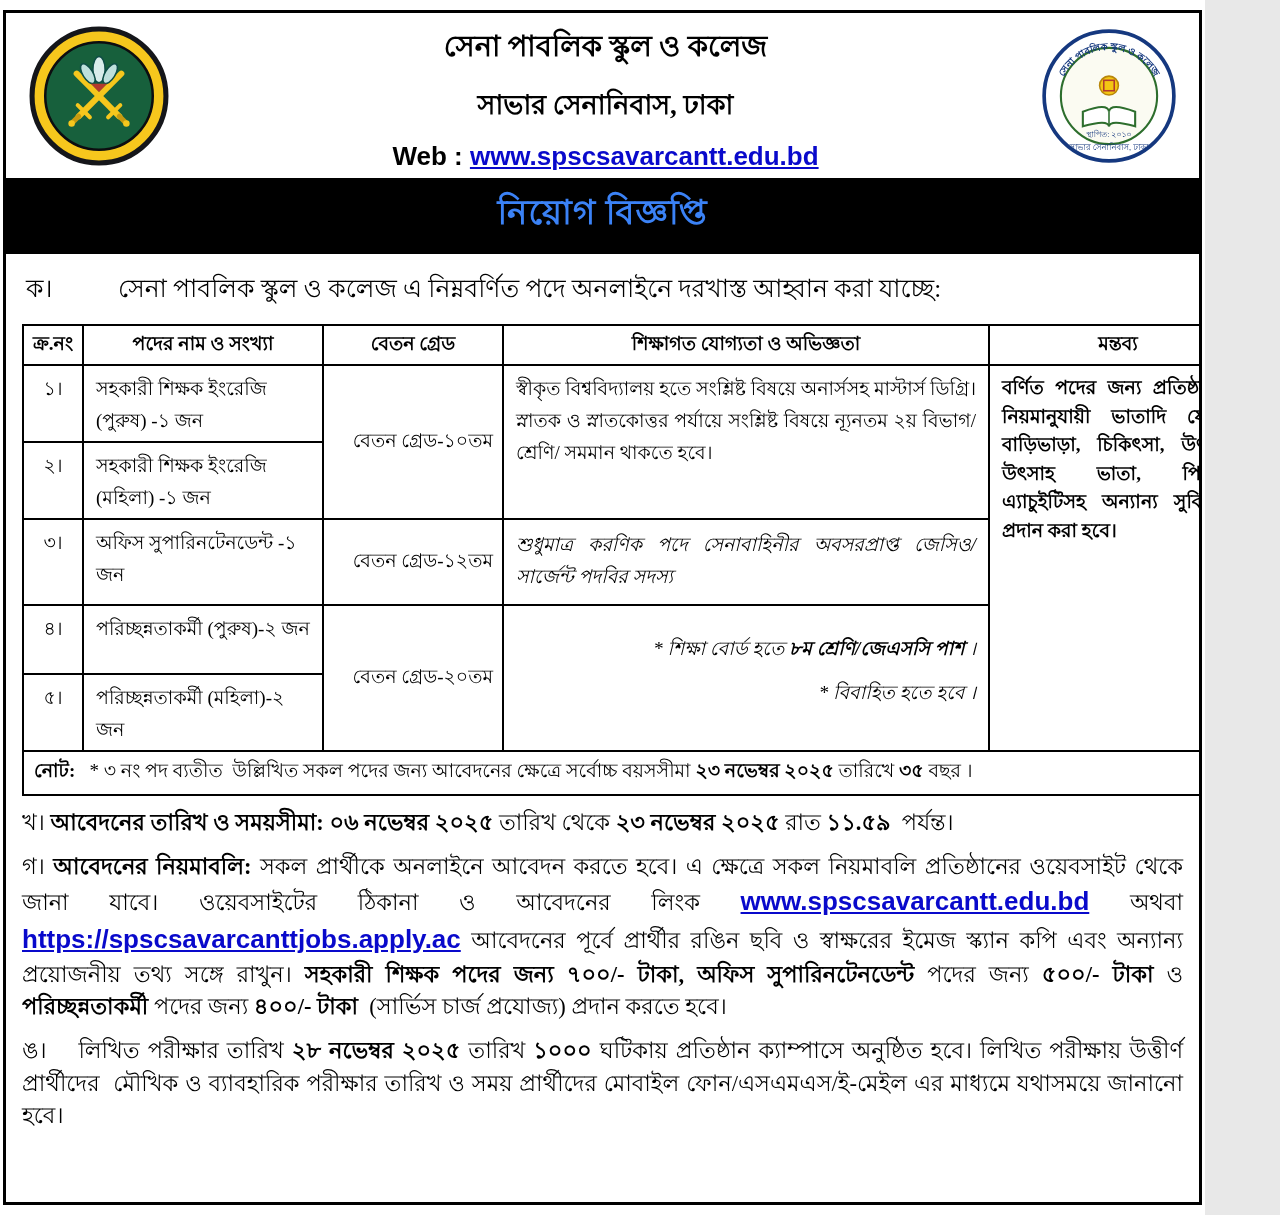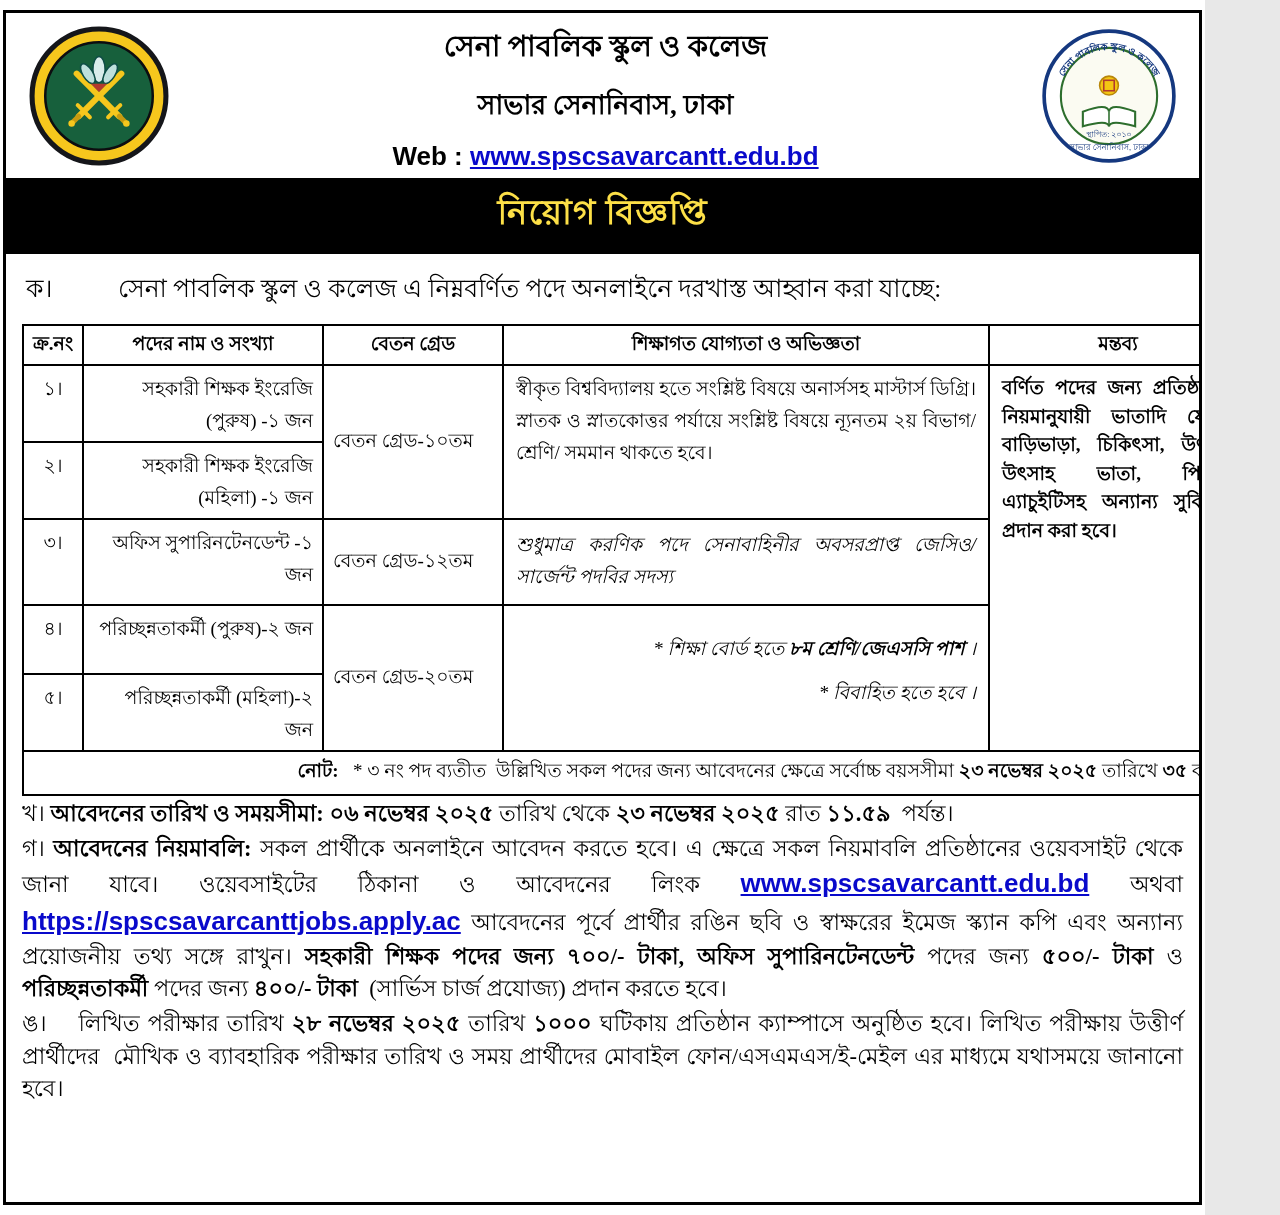--- a/index.html
+++ b/index.html
@@ -18,7 +18,7 @@
   .web-line .url { color:#0909cb; text-decoration:underline; cursor:pointer; }
 
   
-  .banner { background:#000; color:#fde047; text-align:center; font-size:34px; font-weight:700; padding:8px 0 11px; letter-spacing:1px; }
+  .banner { background:#000; color:#3b82f6; text-align:center; font-size:34px; font-weight:700; padding:8px 0 11px; letter-spacing:1px; }
 
   
   .content { padding:2px 16px 0; flex:1; display:flex; flex-direction:column; }

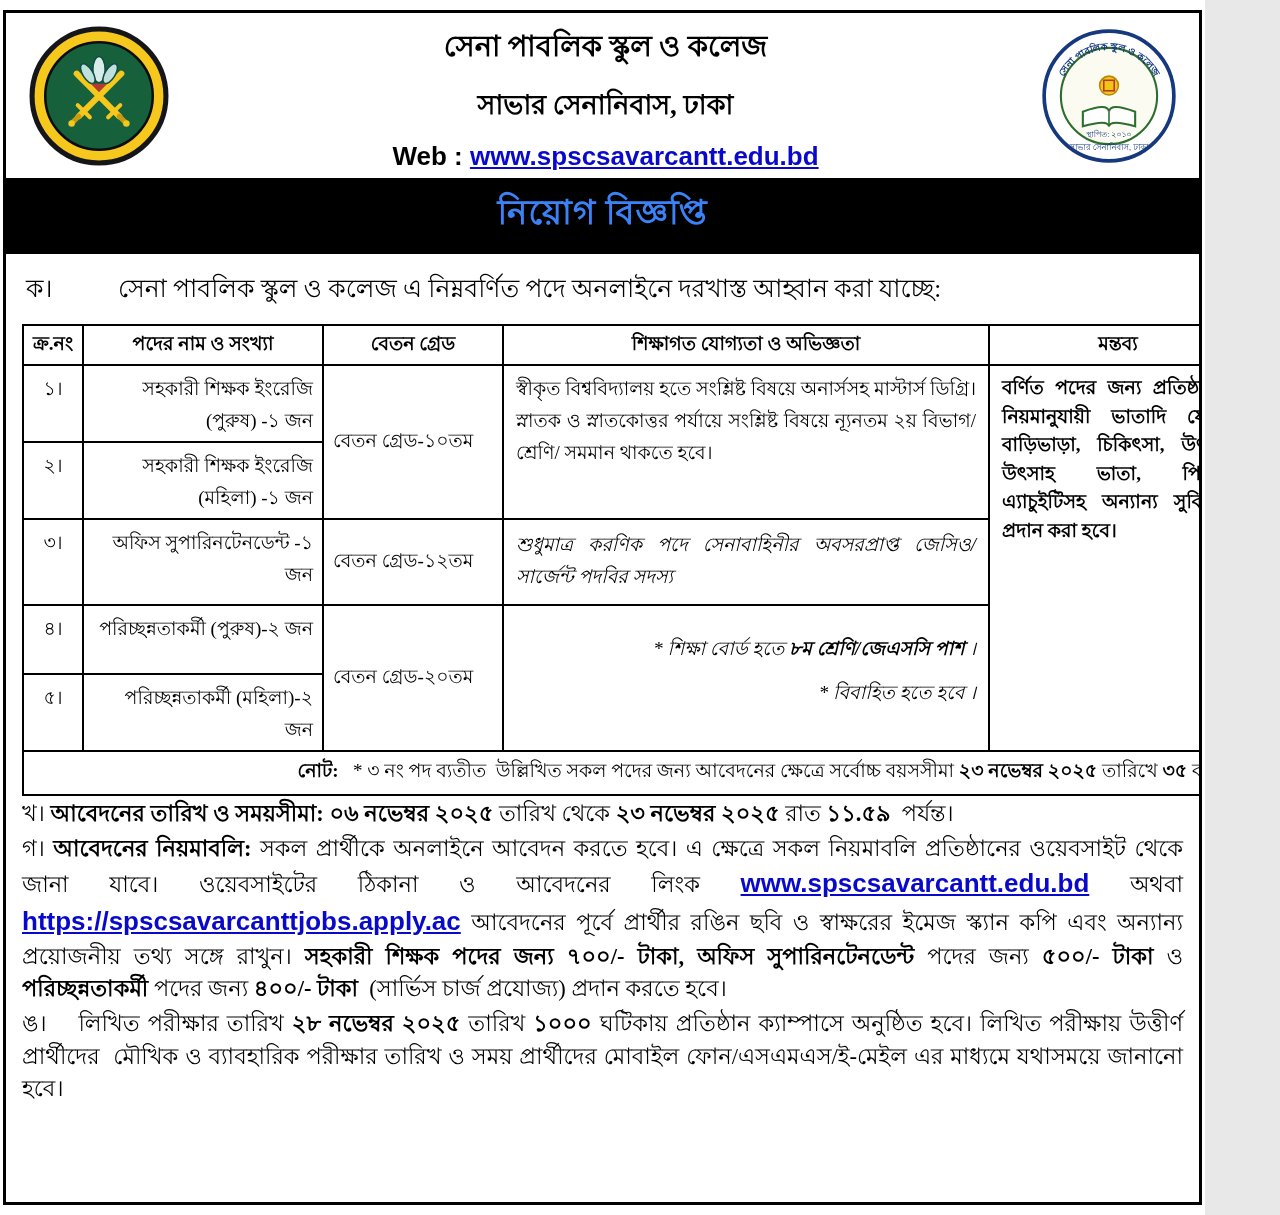--- a/index.html
+++ b/index.html
@@ -27,7 +27,7 @@
 
   
   table { width:100%; border-collapse:collapse; table-layout:fixed; font-size:19px; }
-  th,td { border:2px solid #000; padding:3px 9px; vertical-align:top; word-wrap:break-word;text-align:right; }
+  th,td { border:2px solid #000; padding:3px 9px; vertical-align:top; word-wrap:break-word; }
   th { text-align:center; font-weight:700; padding:3px 4px; }
   td.sl { text-align:center; padding-top:8px; }
   td.post { padding-top:8px; padding-left:12px; }

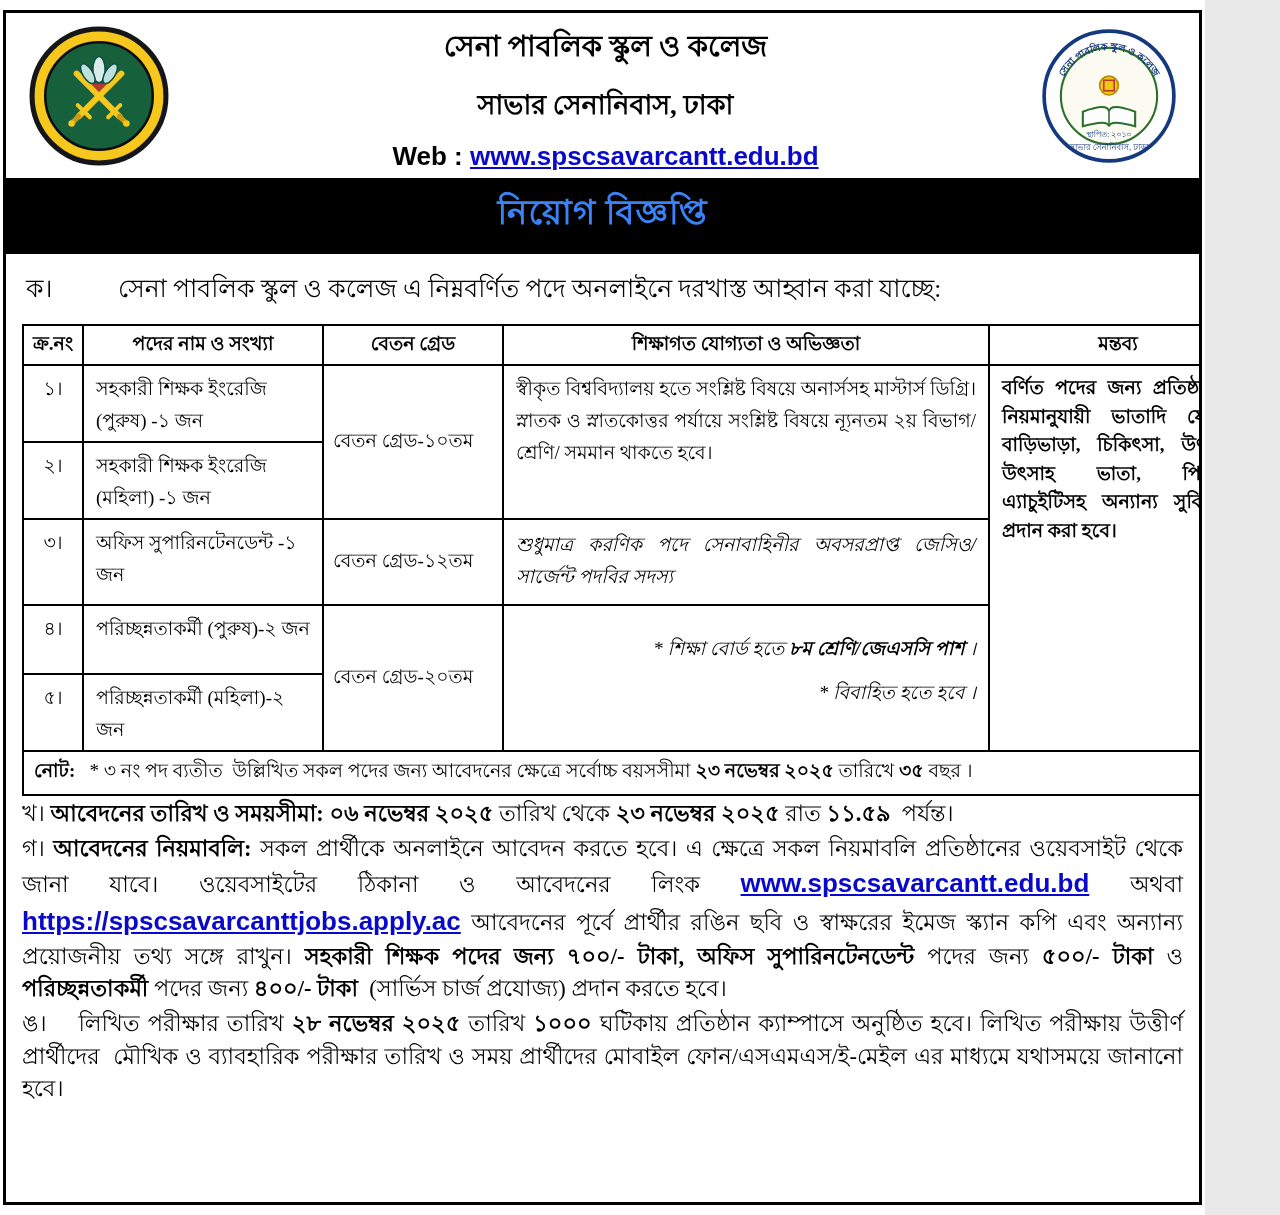--- a/index.html
+++ b/index.html
@@ -31,7 +31,7 @@
   th { text-align:center; font-weight:700; padding:3px 4px; }
   td.sl { text-align:center; padding-top:8px; }
   td.post { padding-top:8px; padding-left:12px; }
-  td.grade { text-align:left; vertical-align:middle; }
+  td.grade { text-align:right; vertical-align:middle; }
   td.qual { text-align:justify; padding:8px 12px; }
   td.qual-mid { vertical-align:middle;font-style:italic; }
   td.remarks { text-align:justify; padding:8px 12px; line-height:1.5;font-weight:bold; }

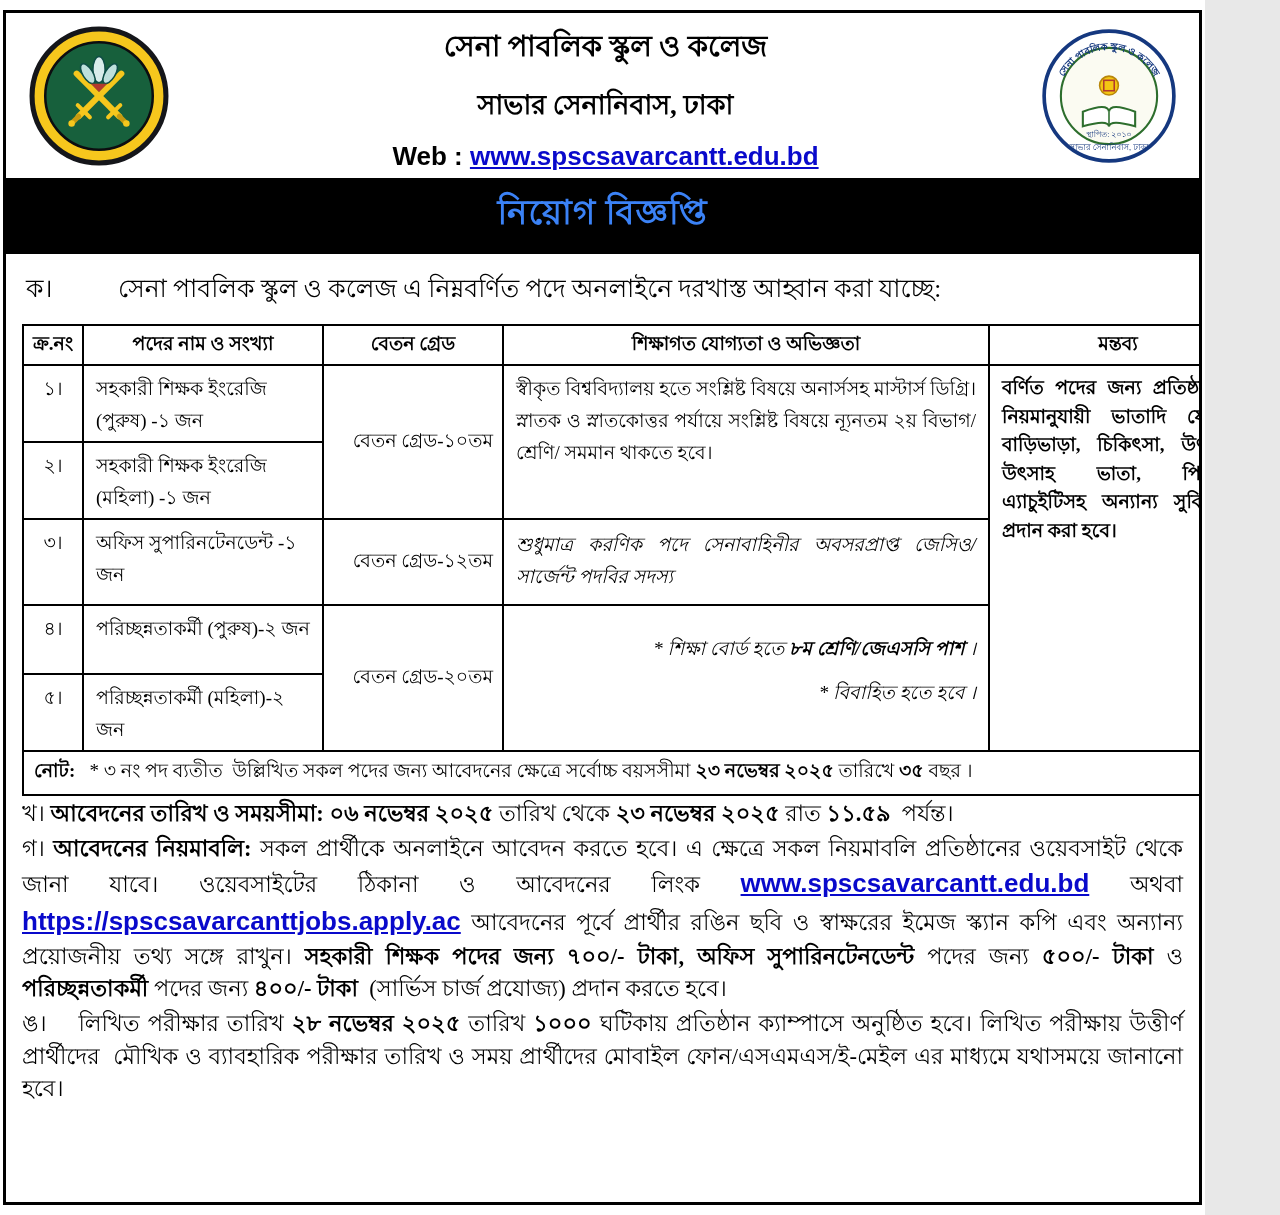--- a/index.html
+++ b/index.html
@@ -43,7 +43,7 @@
   td.note-cell { padding:4px 10px 6px; }
 
   
-  .para { font-size:22.5px; line-height:1.45; text-align:justify; margin-top:2px; }
+  .para { font-size:22.5px; line-height:1.45; text-align:justify; margin-top:11px; }
   .para:first-of-type { margin-top:13px; }
   .b { font-weight:700; }
   .latin { font-family:"DejaVu Sans","Liberation Sans",sans-serif; font-size:24px; }

